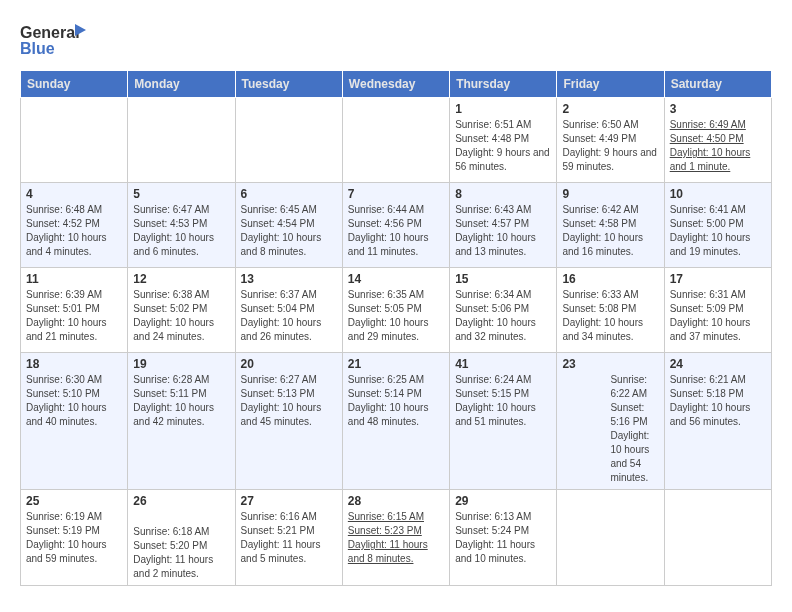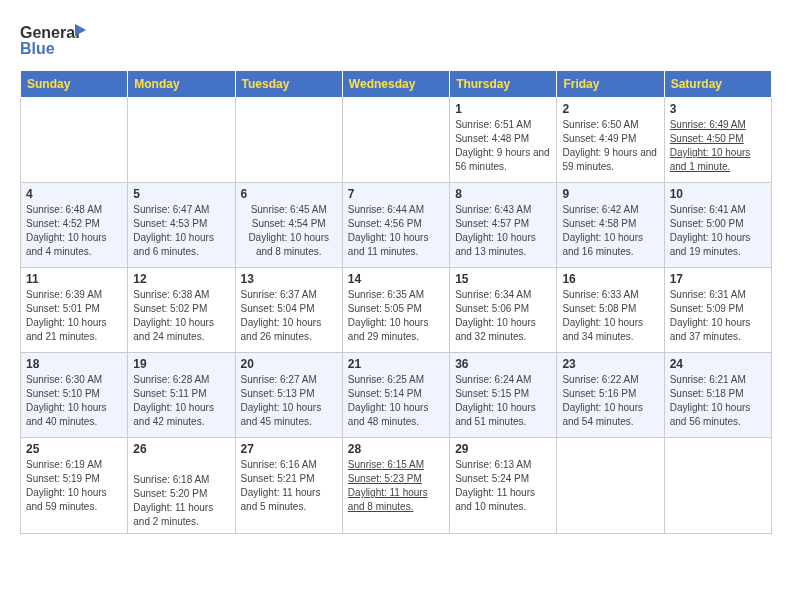--- a/index.html
+++ b/index.html
@@ -41,7 +41,7 @@
     }
     thead th {
       background-color: #4472c4;
-      color: #fde047;
+      color: #e5e5e5;
       text-align: left;
       padding: 6px 6px;
       font-size: 12px;

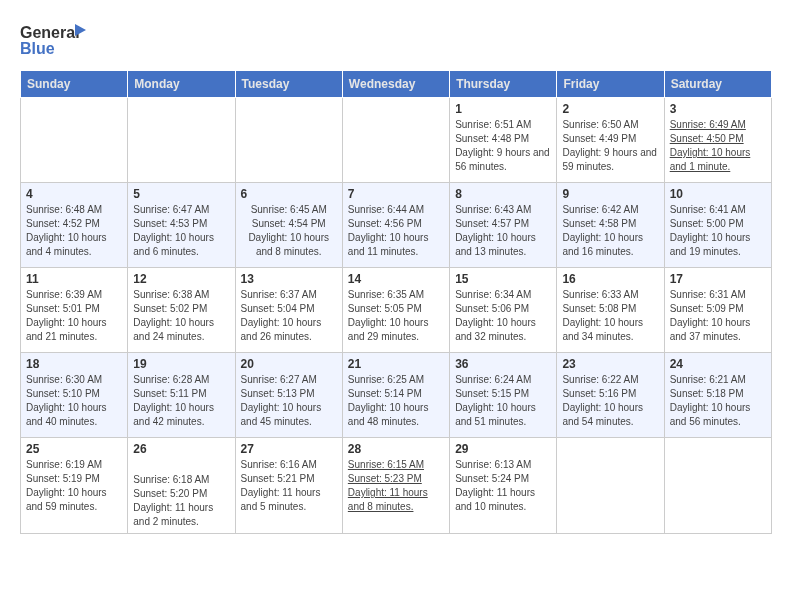--- a/index.html
+++ b/index.html
@@ -150,7 +150,7 @@
         </td>
         <td>
           <span class="day-num">6</span>
-          <div class="day-info" style="white-space: pre-line; text-align: center;">Sunrise: 6:45 AM
+          <div class="day-info" style="white-space: pre-line;">Sunrise: 6:45 AM
 Sunset: 4:54 PM
 Daylight: 10 hours and 8 minutes.</div>
         </td>

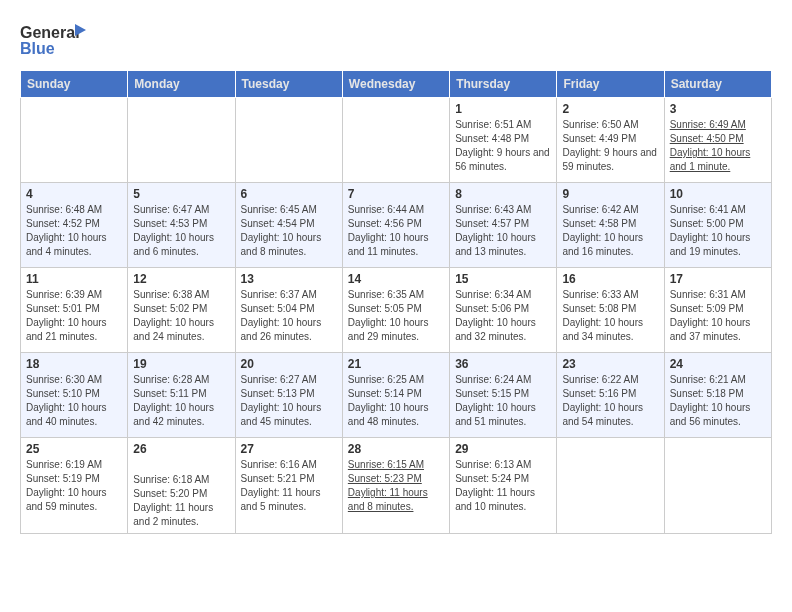--- a/index.html
+++ b/index.html
@@ -249,7 +249,7 @@
 Daylight: 10 hours and 48 minutes.</div>
         </td>
         <td>
-          <span class="day-num">36</span>
+          <span class="day-num">41</span>
           <div class="day-info" style="white-space: pre-line;">Sunrise: 6:24 AM
 Sunset: 5:15 PM
 Daylight: 10 hours and 51 minutes.</div>

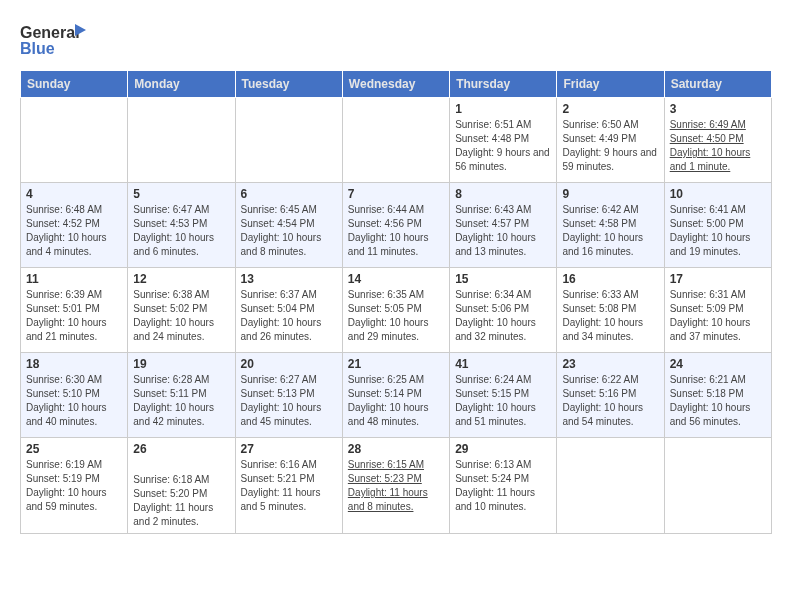--- a/index.html
+++ b/index.html
@@ -256,7 +256,7 @@
         </td>
         <td>
           <span class="day-num">23</span>
-          <div class="day-info" style="white-space: pre-line;">Sunrise: 6:22 AM
+          <div class="day-info" style="white-space: pre-line; margin-left: 48px;">Sunrise: 6:22 AM
 Sunset: 5:16 PM
 Daylight: 10 hours and 54 minutes.</div>
         </td>

